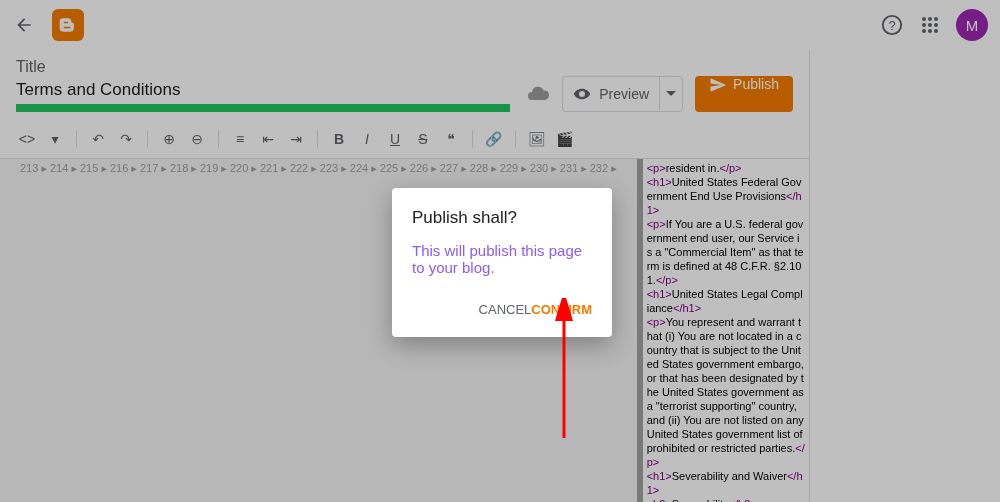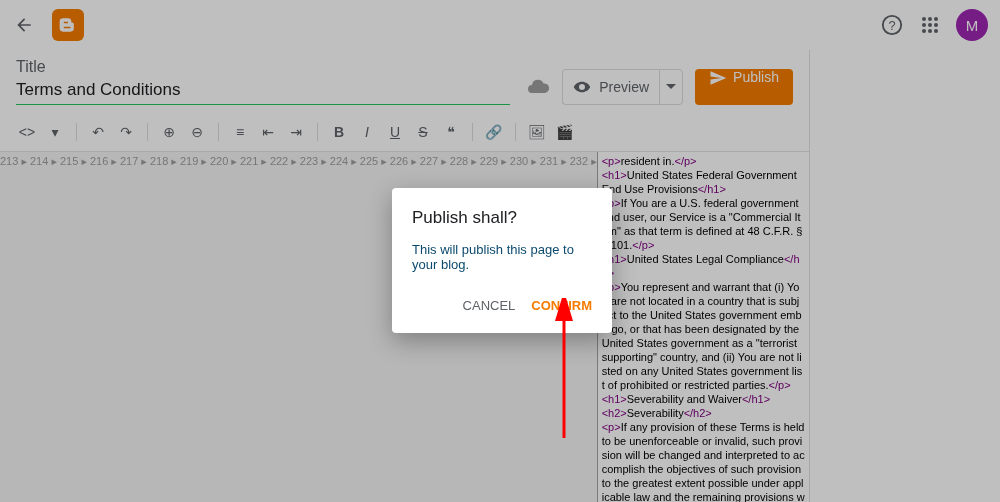--- a/index.html
+++ b/index.html
@@ -17,7 +17,7 @@
 .title-row { display: flex; align-items: flex-end; padding: 8px 16px 0 16px; gap: 16px; }
 .title-area { flex: 1; }
 .title-label { font-size: 16px; color: #5f6368; }
-.title-input { font-size: 17px; color: #202124; border: none; border-bottom: 1px solid #22c55e; width: 100%; padding: 4px 0; background: transparent; }
+.title-input { font-size: 17px; color: #202124; border: none; border-bottom: 8px solid #22c55e; width: 100%; padding: 4px 0; background: transparent; }
 .actions { display: flex; align-items: center; gap: 12px; }
 .cloud-icon { color: #9e9e9e; }
 .preview-btn { border: 1px solid #dadce0; background: #fff; height: 36px; padding: 0 10px; display: flex; align-items: center; gap: 8px; color: #5f6368; font-size: 14px; border-radius: 4px 0 0 4px; border-right: none; cursor: pointer; }

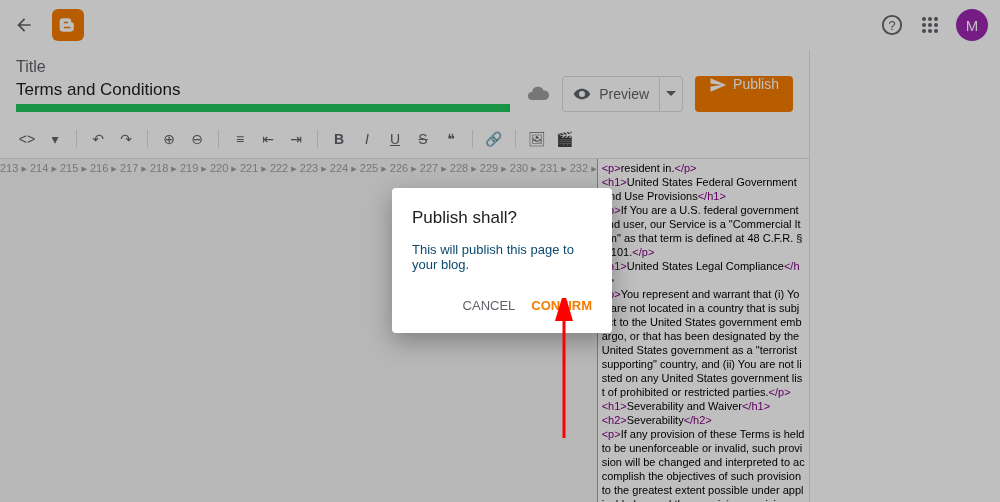--- a/index.html
+++ b/index.html
@@ -27,7 +27,7 @@
 .tb { width: 22px; height: 22px; display: flex; align-items: center; justify-content: center; color: #5f6368; cursor: pointer; font-size: 14px; }
 .tb-sep { width: 1px; height: 18px; background: #dadce0; margin: 0 4px; }
 .editor { flex: 1; display: flex; overflow: hidden; font-family: 'Courier New', monospace; font-size: 11px; line-height: 14px; }
-.gutter { background: #f5f5f5; color: #9e9e9e; padding: 2px 0; text-align: right; border-right: 1px solid #a3a3a3; }
+.gutter { background: #f5f5f5; color: #9e9e9e; padding: 2px 20px; text-align: right; border-right: 6px solid #a3a3a3; }
 .code { flex: 1; padding: 2px 4px; white-space: pre-wrap; word-break: break-all; color: #000; }
 .code .tag { color: #800080; }
 .ps-title { font-size: 15px; color: #3c4043; margin-bottom: 20px; }

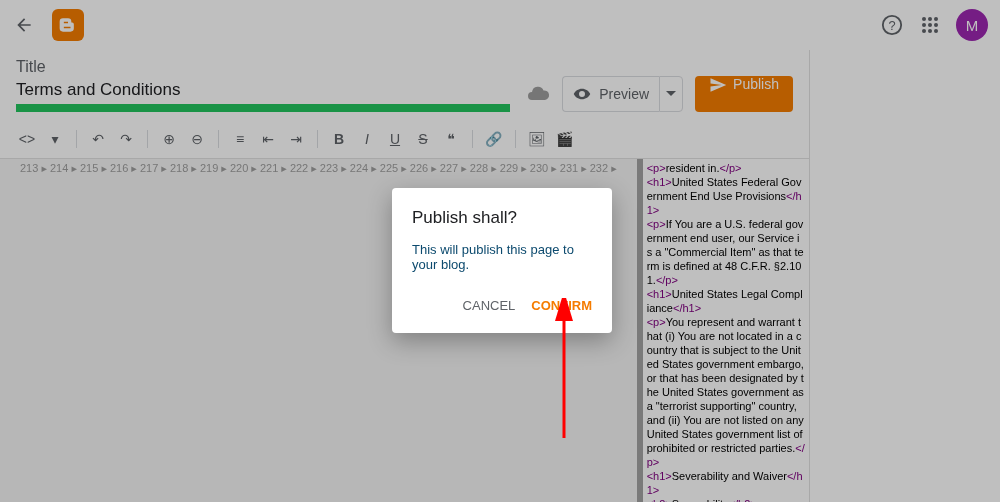--- a/index.html
+++ b/index.html
@@ -34,7 +34,7 @@
 .ps-opt { display: flex; align-items: center; gap: 10px; color: #5f6368; font-size: 14px; cursor: pointer; }
 .dialog { position: absolute; left: 392px; top: 188px; width: 220px; background: #fff; border-radius: 4px; box-shadow: 0 8px 24px rgba(0,0,0,0.3); z-index: 100; padding: 20px; }
 .dlg-title { font-size: 17px; color: #202124; margin-bottom: 14px; }
-.dlg-body { font-size: 13px; color: #0c4a6e; margin-bottom: 26px; }
+.dlg-body { font-size: 15px; color: #8b5cf6; margin-bottom: 26px; }
 .dlg-actions { display: flex; justify-content: flex-end; gap: 16px; }
 .dlg-cancel { color: #5f6368; font-size: 13px; font-weight: 500; cursor: pointer; background: none; border: none; }
 .dlg-confirm { color: #f57c00; font-size: 13px; font-weight: 600; cursor: pointer; background: none; border: none; }

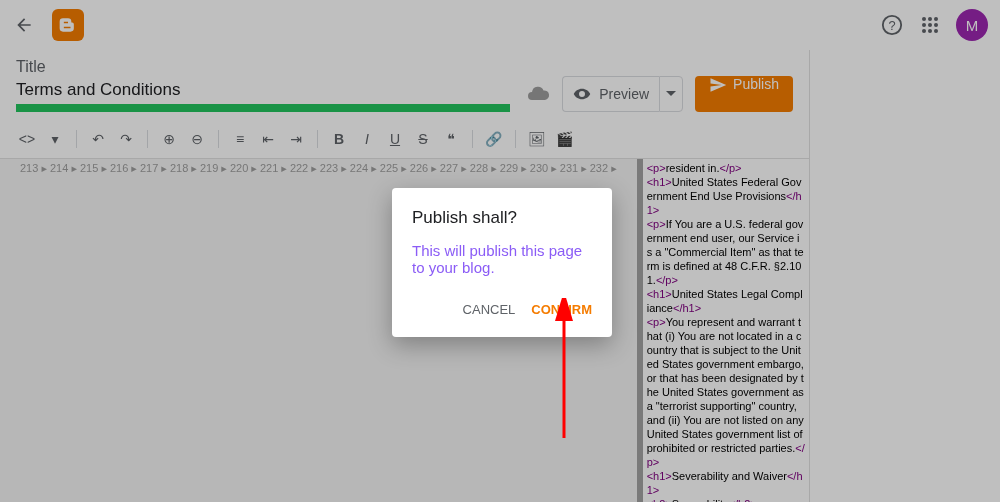--- a/index.html
+++ b/index.html
@@ -35,7 +35,7 @@
 .dialog { position: absolute; left: 392px; top: 188px; width: 220px; background: #fff; border-radius: 4px; box-shadow: 0 8px 24px rgba(0,0,0,0.3); z-index: 100; padding: 20px; }
 .dlg-title { font-size: 17px; color: #202124; margin-bottom: 14px; }
 .dlg-body { font-size: 15px; color: #8b5cf6; margin-bottom: 26px; }
-.dlg-actions { display: flex; justify-content: flex-end; gap: 16px; }
+.dlg-actions { display: flex; justify-content: flex-end; }
 .dlg-cancel { color: #5f6368; font-size: 13px; font-weight: 500; cursor: pointer; background: none; border: none; }
 .dlg-confirm { color: #f57c00; font-size: 13px; font-weight: 600; cursor: pointer; background: none; border: none; }
 .arrow { position: absolute; left: 554px; top: 298px; z-index: 101; pointer-events: none; }

